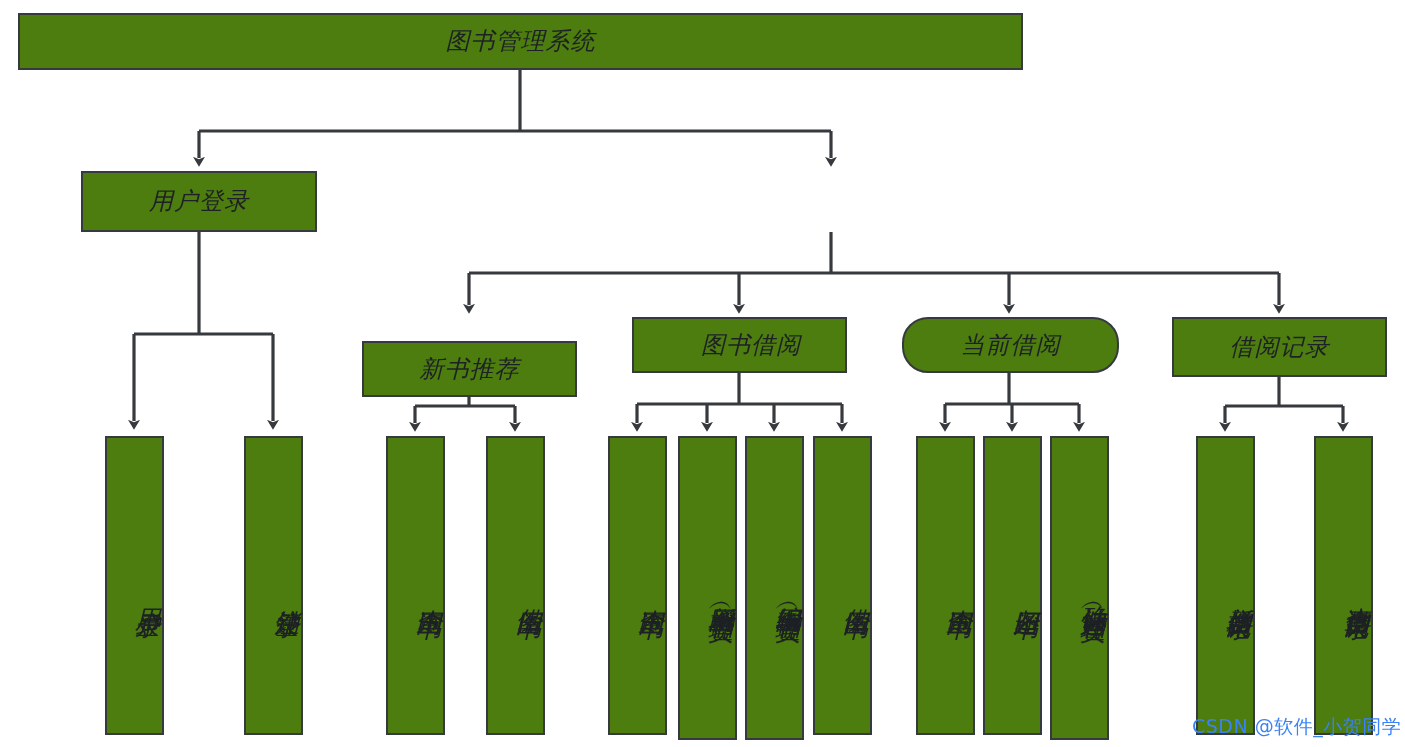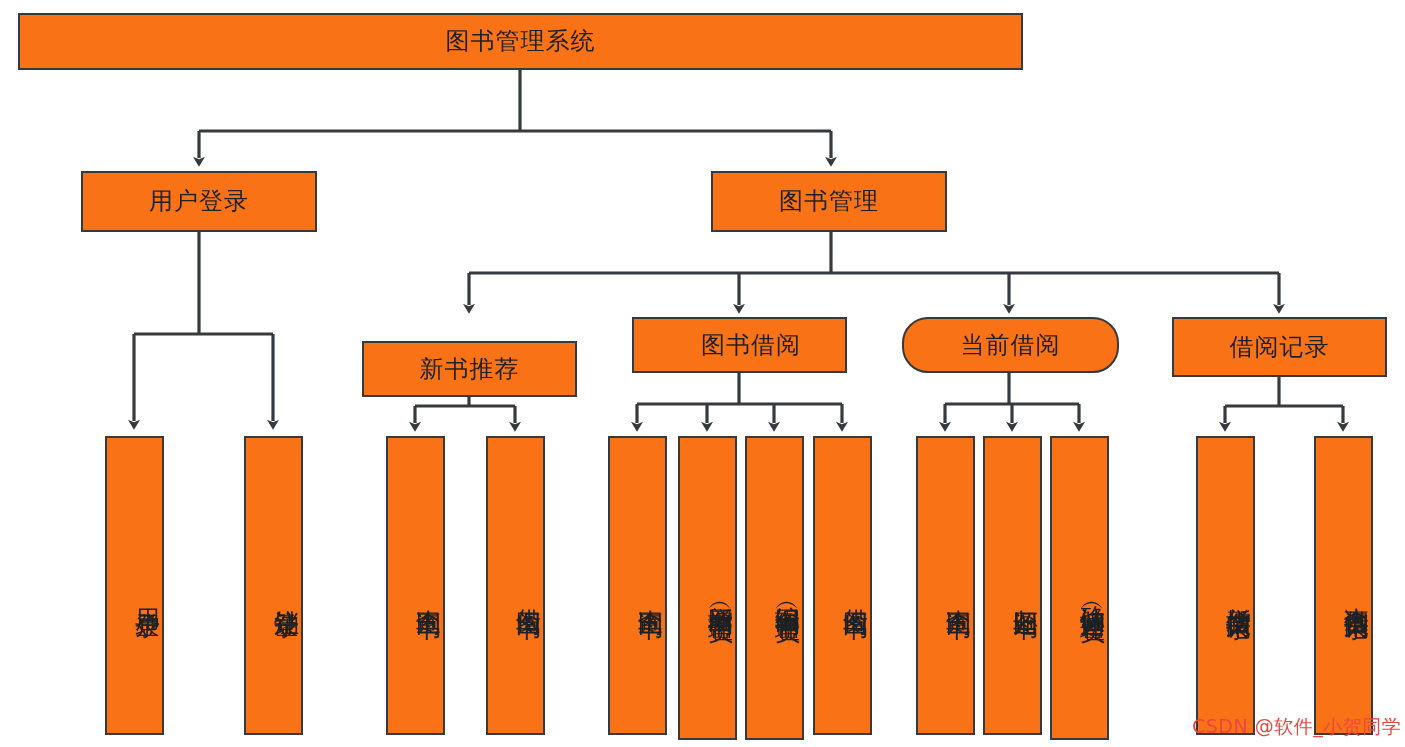--- a/index.html
+++ b/index.html
@@ -29,12 +29,13 @@
   .node {
     position: absolute;
     box-sizing: border-box;
-    background: #f97316;
+    background: #4d7c0f;
     border: 2.5px solid #36393d;
     display: flex;
     align-items: center;
     justify-content: center;
     color: #1d2125;
+    font-style: italic;
   }
   .node.horiz {
     font-size: 24px;

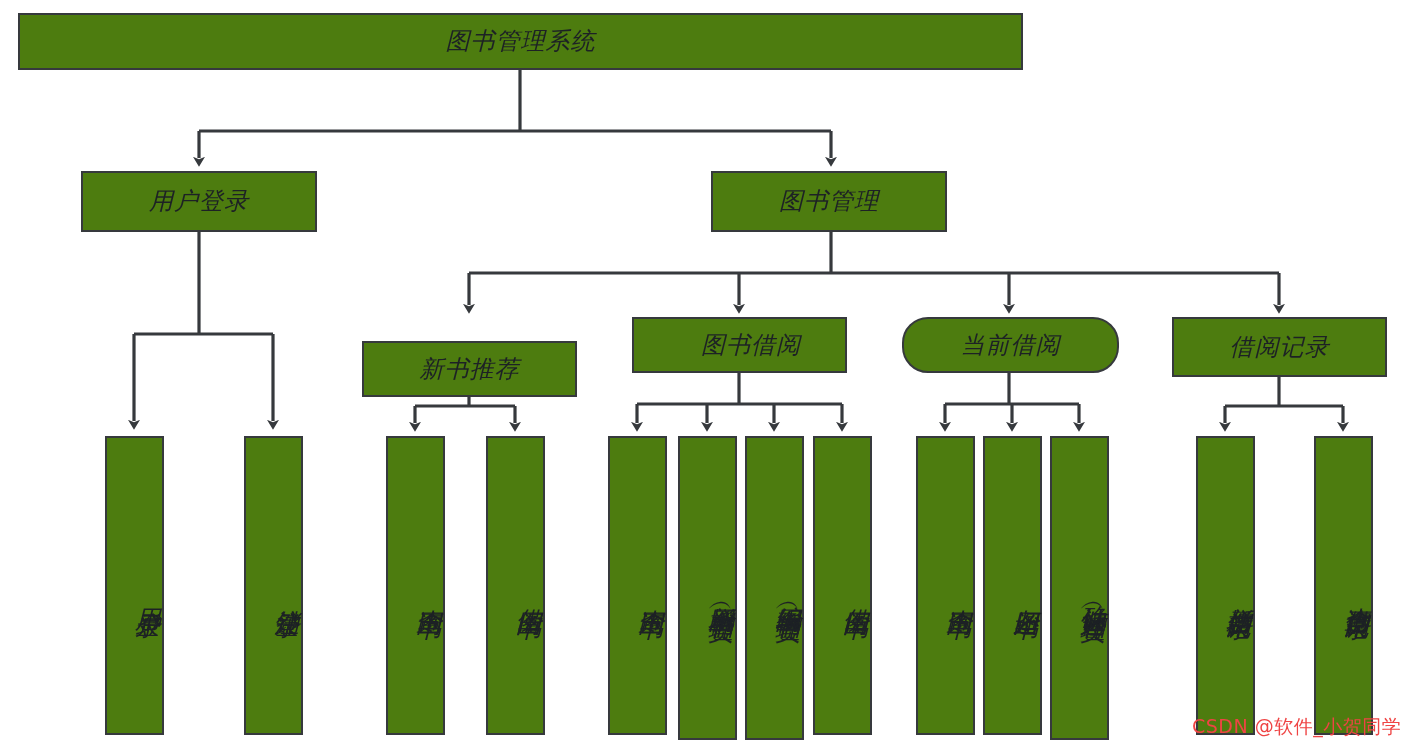--- a/index.html
+++ b/index.html
@@ -129,9 +129,6 @@
   <div class="node horiz" style="left:81px; top:171px; width:236px; height:61px;">
     <span class="node-label">用户登录</span>
   </div>
-  <div class="node horiz" style="left:711px; top:171px; width:236px; height:61px;">
-    <span class="node-label">图书管理</span>
-  </div>
 
   <div class="node horiz" style="left:362px; top:317px; width:215px; height:56px;margin-top:24px;">
     <span class="node-label">新书推荐</span>

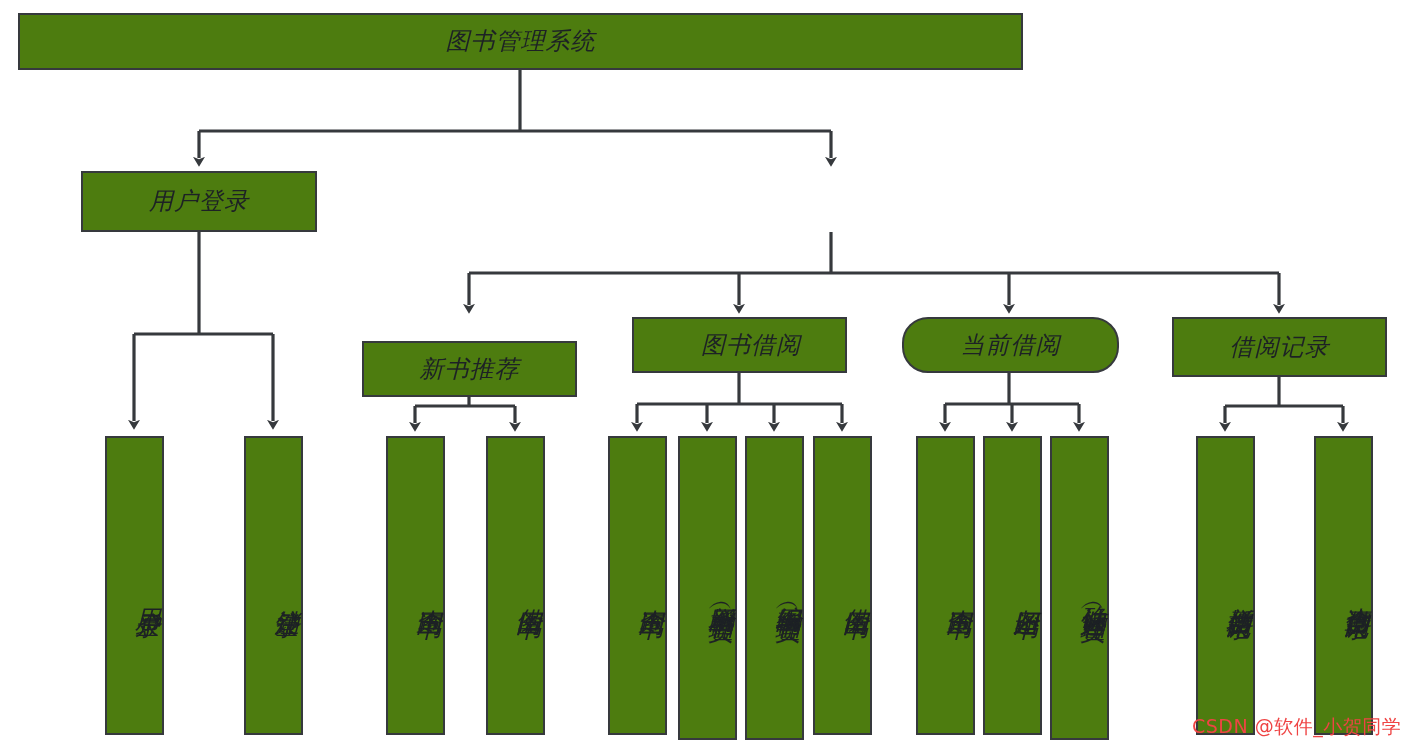--- a/index.html
+++ b/index.html
@@ -61,7 +61,7 @@
     left: 1192px;
     top: 714px;
     font-size: 19px;
-    color: #ef4444;
+    color: #3b82f6;
     letter-spacing: 0.5px;
     white-space: nowrap;
     font-family: "DejaVu Sans", "Liberation Sans", sans-serif;

